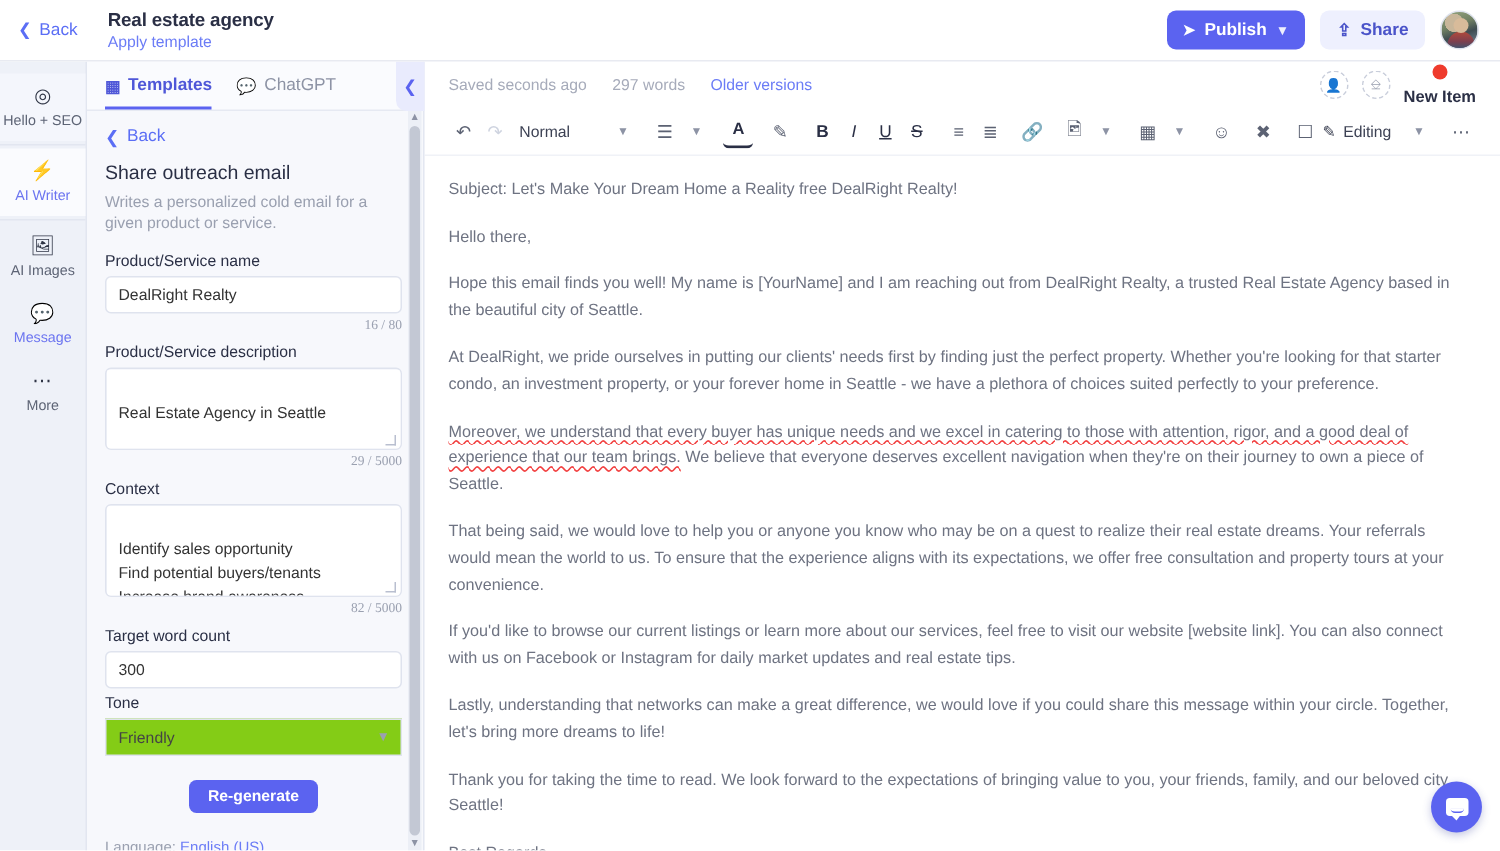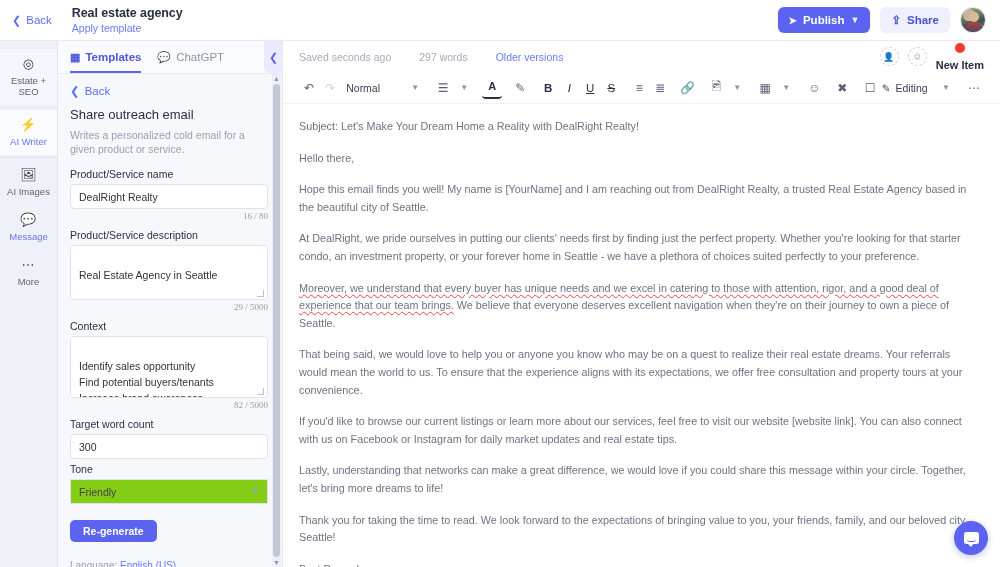--- a/index.html
+++ b/index.html
@@ -171,7 +171,7 @@
   .editor { flex: 1; min-width: 0; background: #fff; display: flex; flex-direction: column; }
   .ed-meta {
     height: 31px; display: flex; align-items: center; padding: 0 16px;
-    gap: 28px; font-size: 10.5px; color: #a6abba;
+    gap: 17px; font-size: 10.5px; color: #a6abba;
   }
   .ed-meta .link { color: #6b7cf6; cursor: pointer; }
   .ed-meta-right { margin-left: auto; display: flex; align-items: center; gap: 9px; }

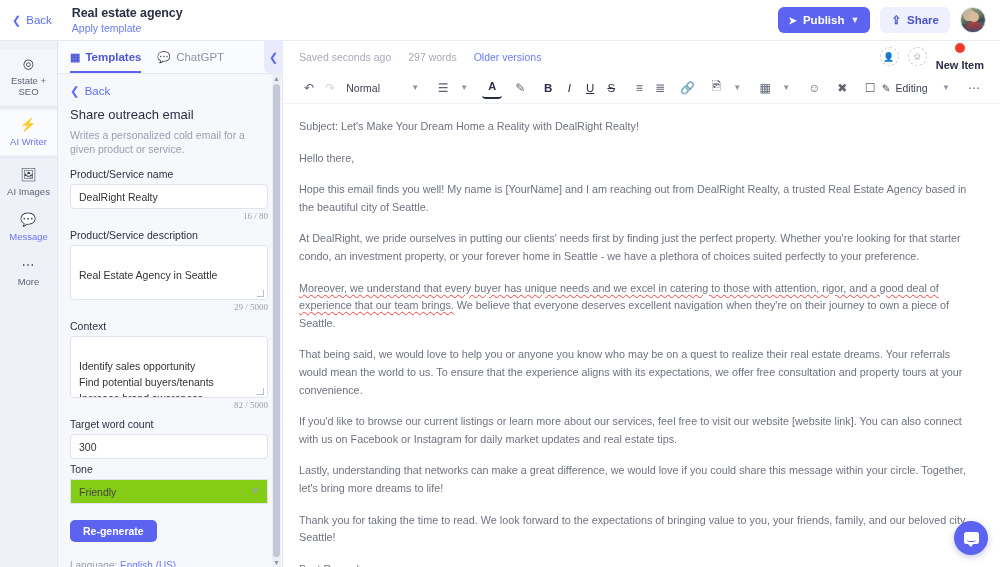--- a/index.html
+++ b/index.html
@@ -264,7 +264,7 @@
     <div class="rail">
       <div class="rail-item active-light">
         <span class="ric ic-brief">◎</span>
-        <span>Estate + SEO</span>
+        <span>Hello + SEO</span>
       </div>
       <div class="rail-sep"></div>
       <div class="rail-item active-white accent-label">

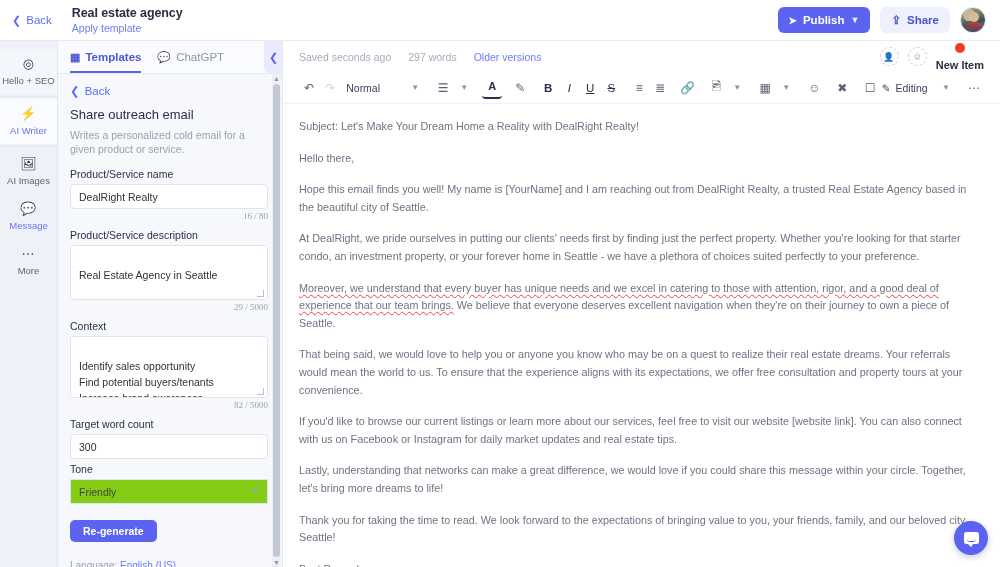--- a/index.html
+++ b/index.html
@@ -427,7 +427,7 @@
       </div>
 
       <div class="doc">
-        <p>Subject: Let's Make Your Dream  Home a Reality with DealRight Realty!</p>
+        <p>Subject: Let's Make Your Dream  Home a Reality free DealRight Realty!</p>
         <p>Hello there,</p>
         <p>Hope this email finds you well! My name is [YourName] and I am reaching out from DealRight Realty, a trusted Real Estate Agency based in the beautiful city of Seattle.</p>
         <p><span>At DealRight, we pride ourselves in putting our clients' needs first by finding just the perfect property. Whether you're looking for that starter condo, an investment property, or your forever home in Seattle - we have a plethora of choices suited perfectly to your preference.</span></p>

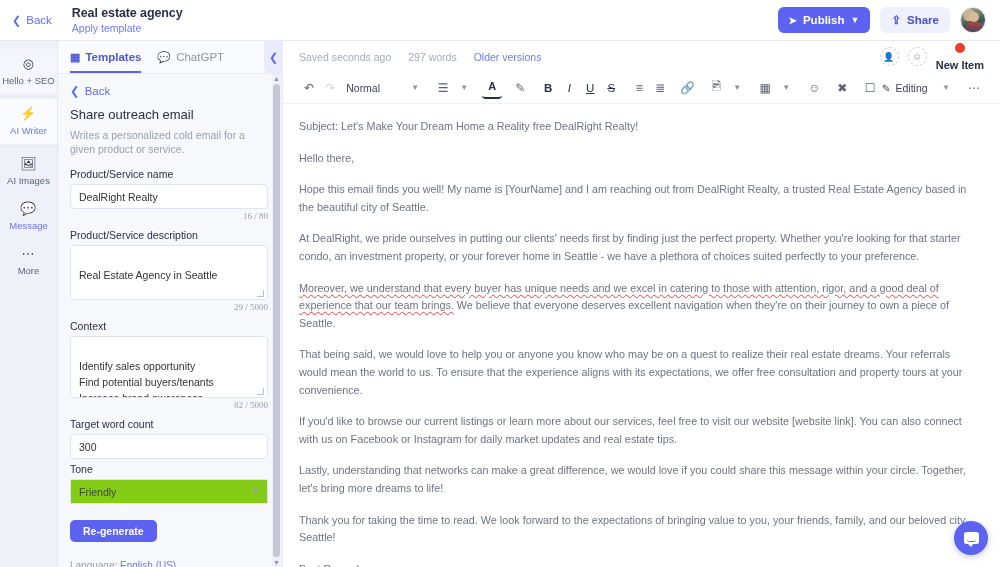--- a/index.html
+++ b/index.html
@@ -152,7 +152,7 @@
   .sel-chev {
     position: absolute; right: 8px; top: 7px; color: #9aa0b0; font-size: 9px; pointer-events: none;
   }
-  .regen-row { display: flex; margin-top: 16px; }
+  .regen-row { display: flex; justify-content: center; margin-top: 16px; }
   .btn-regen {
     background: #5b63f0; color: #fff; border: none; border-radius: 5px;
     height: 22px; padding: 0 13px; font-size: 10.5px; font-weight: 600;

